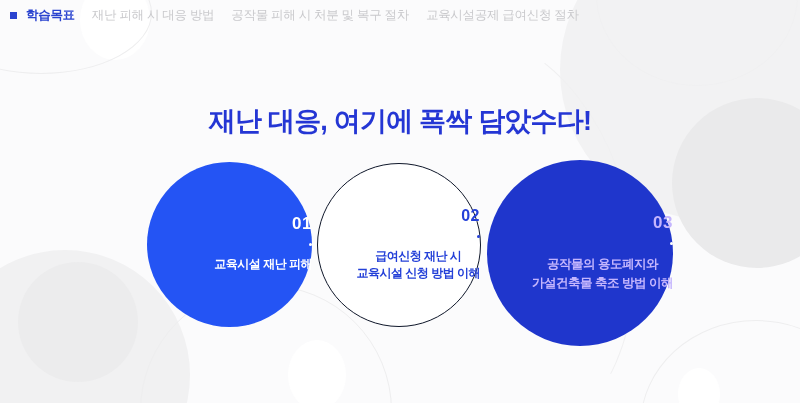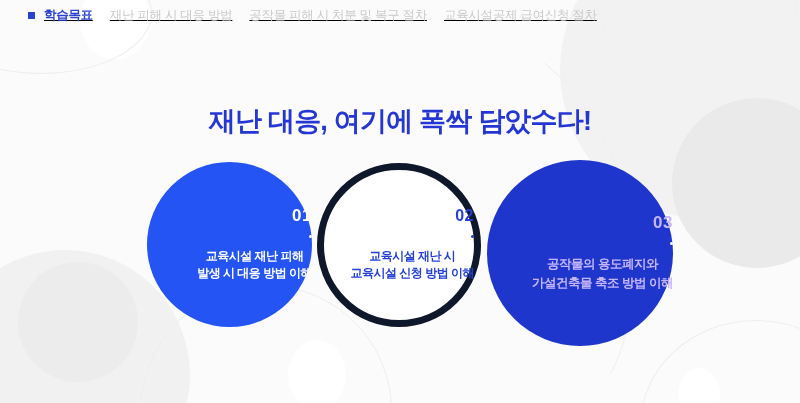--- a/index.html
+++ b/index.html
@@ -105,11 +105,10 @@
     height: 31px;
     display: flex;
     align-items: center;
-    padding-left: 28px;
+    padding-left: 10px;
     box-sizing: border-box;
     background: transparent;
     white-space: nowrap;
-    text-decoration: underline;
   }
   .header-bullet {
     width: 7px;

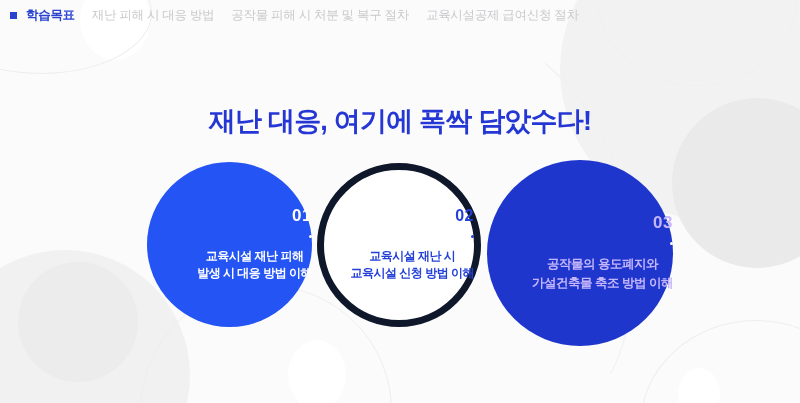--- a/index.html
+++ b/index.html
@@ -174,7 +174,7 @@
     width: 164px; height: 164px;
     left: 317px; top: 163px;
     background: #ffffff;
-    border: 7px solid #0f172a;
+    border: 1px solid #0f172a;
   }
   .circle-3 {
     width: 186px; height: 186px;

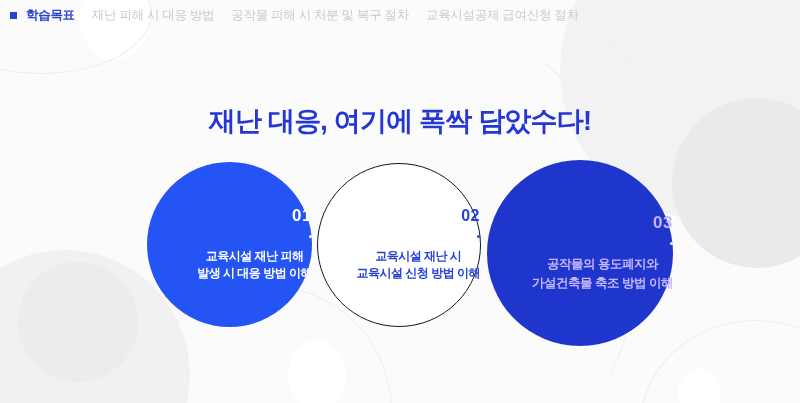--- a/index.html
+++ b/index.html
@@ -256,7 +256,7 @@
       <div class="circle-num">02</div>
       <div class="circle-dot"></div>
       <div class="circle-desc">
-        <div>교육시설 재난 시</div>
+        <div>급여신청 재난 시</div>
         <div>교육시설 신청 방법 이해</div>
       </div>
     </div>

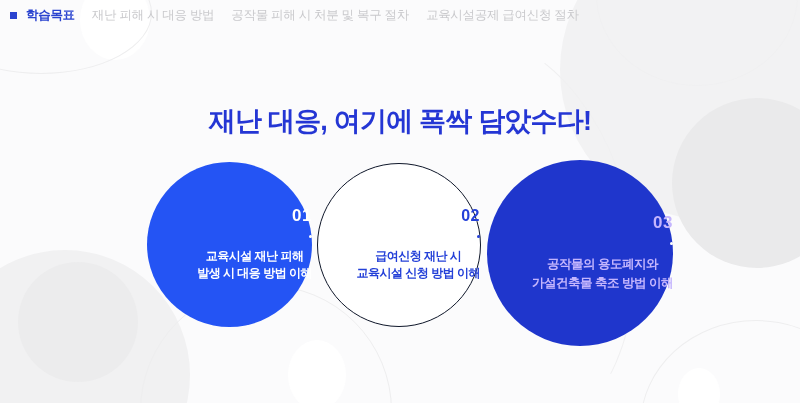--- a/index.html
+++ b/index.html
@@ -248,7 +248,6 @@
       <div class="circle-dot"></div>
       <div class="circle-desc">
         <div>교육시설 재난 피해</div>
-        <div>발생 시 대응 방법 이해</div>
       </div>
     </div>
 

